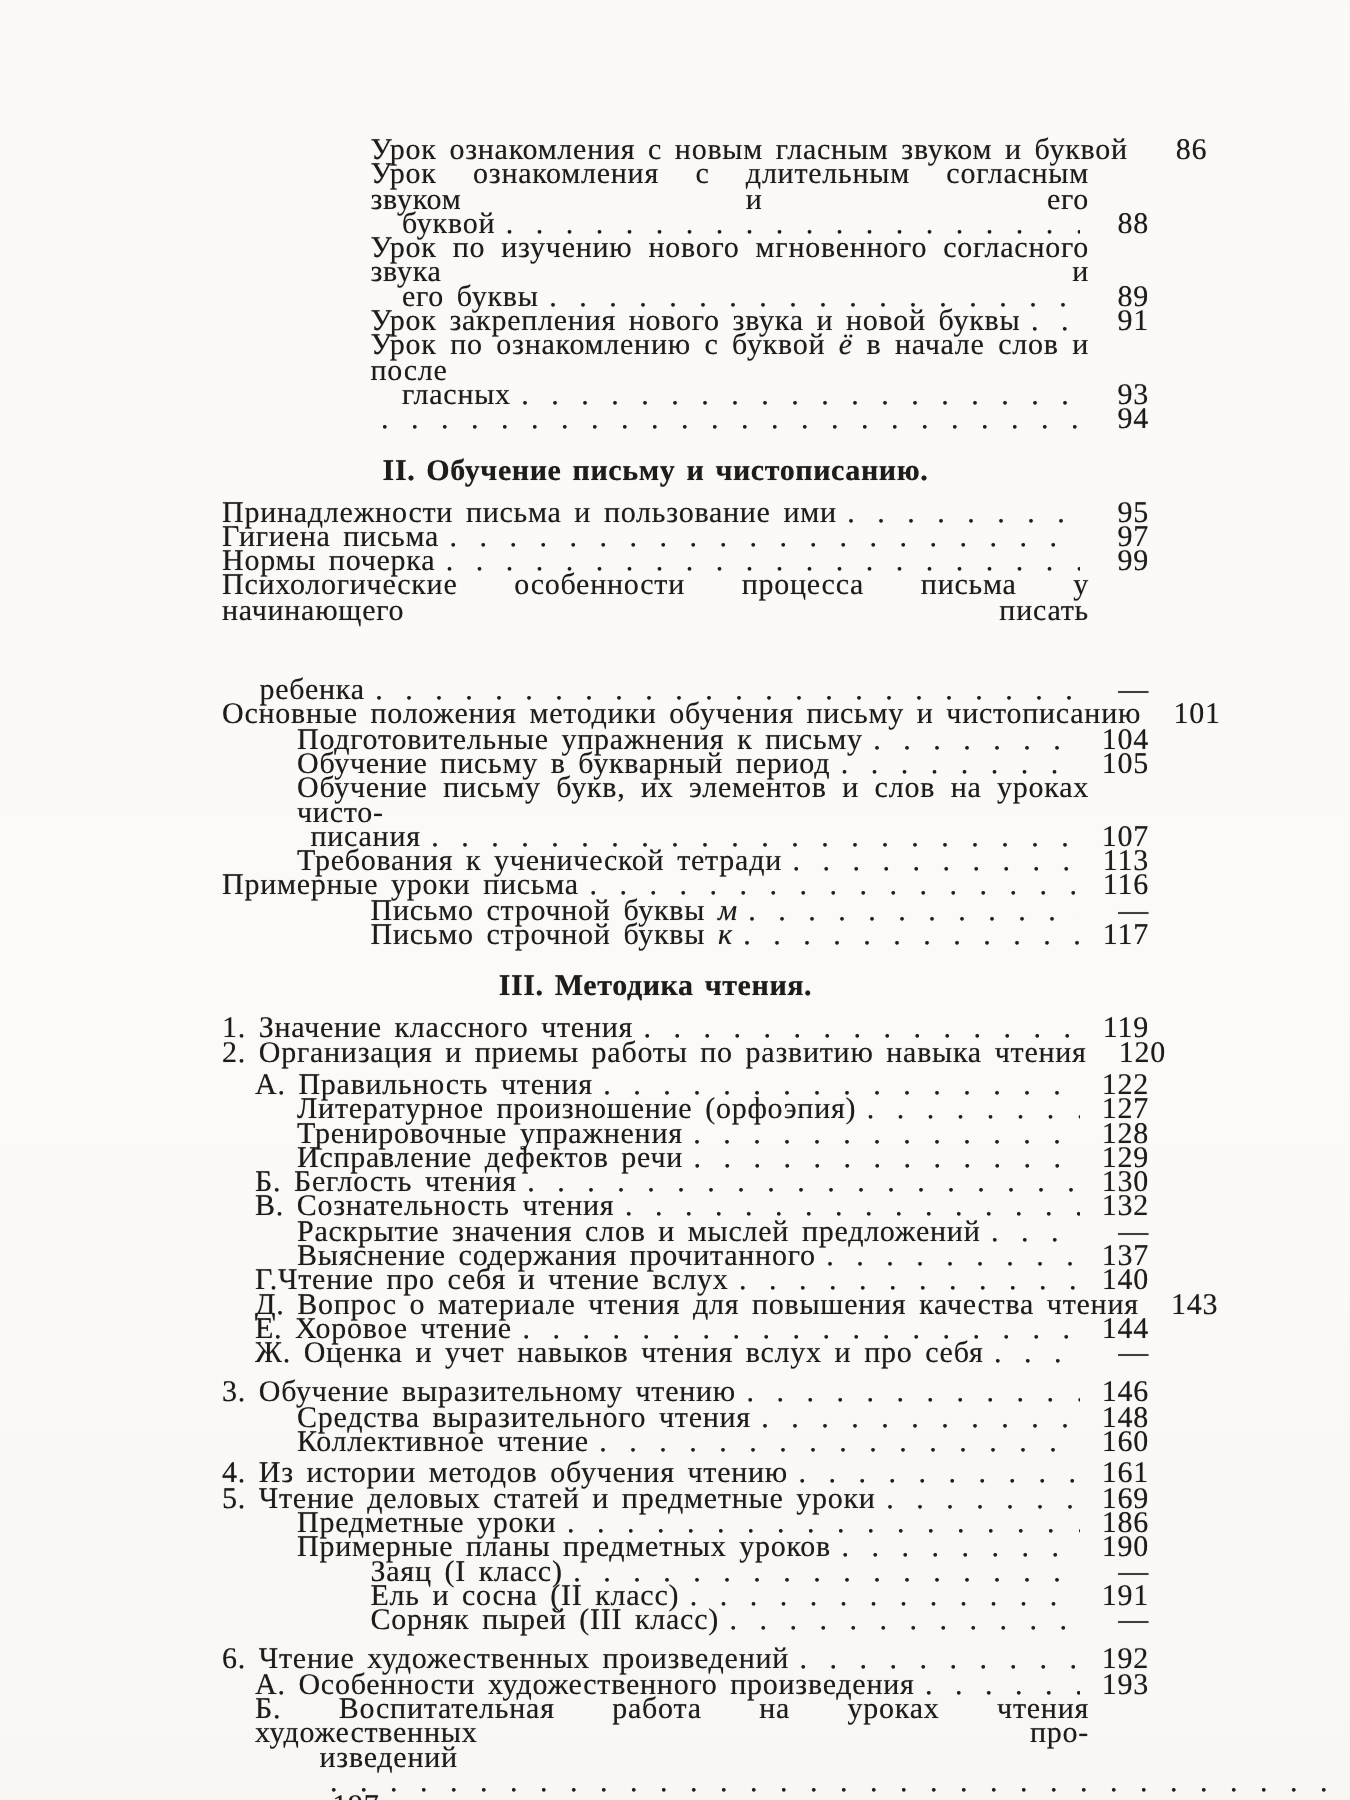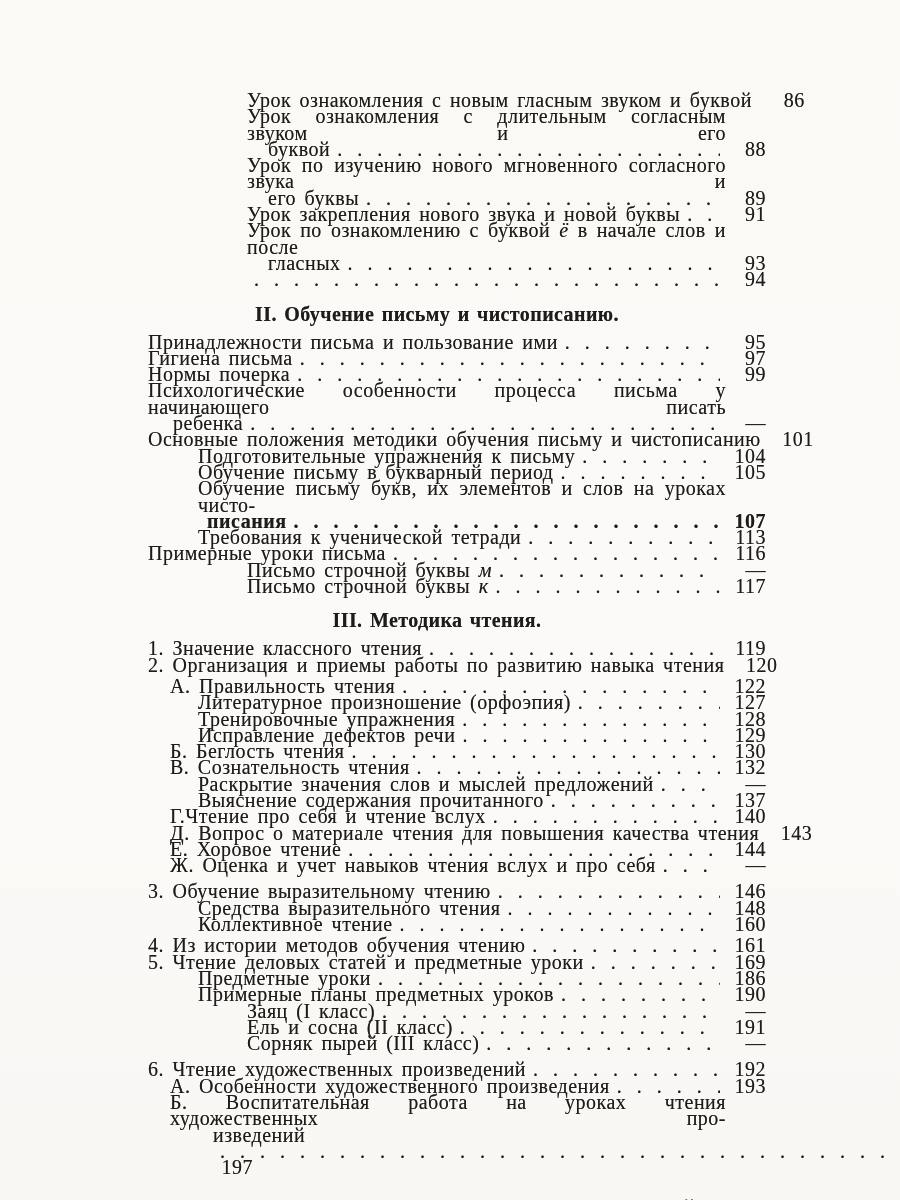--- a/index.html
+++ b/index.html
@@ -56,7 +56,7 @@
   }
   
   .i0 {padding-left:0;}
-  .i0c{padding-left:25px;}
+  .i0c{padding-left:25px;margin-top:37px;}
   .iA {padding-left:22px;}
   .iAc{padding-left:65px;flex-direction:column;}
   .i1 {padding-left:50px;}

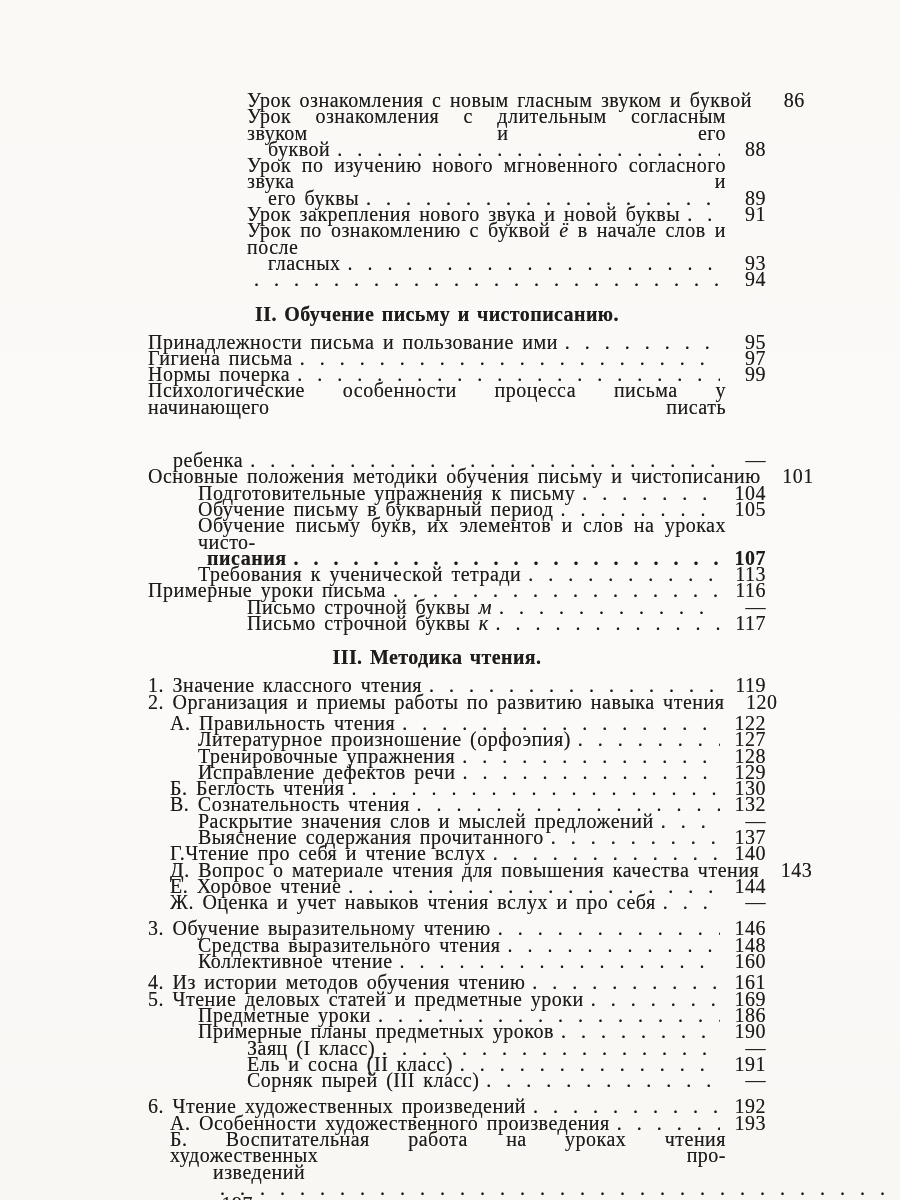--- a/index.html
+++ b/index.html
@@ -60,7 +60,7 @@
   .iA {padding-left:22px;}
   .iAc{padding-left:65px;flex-direction:column;}
   .i1 {padding-left:50px;}
-  .i1c{padding-left:59px;font-weight:bold;}
+  .i1c{padding-left:59px;}
   .i2 {padding-left:99px;}
   .i2c{padding-left:120px;}
   .gap-lg{margin-top:10px;}

